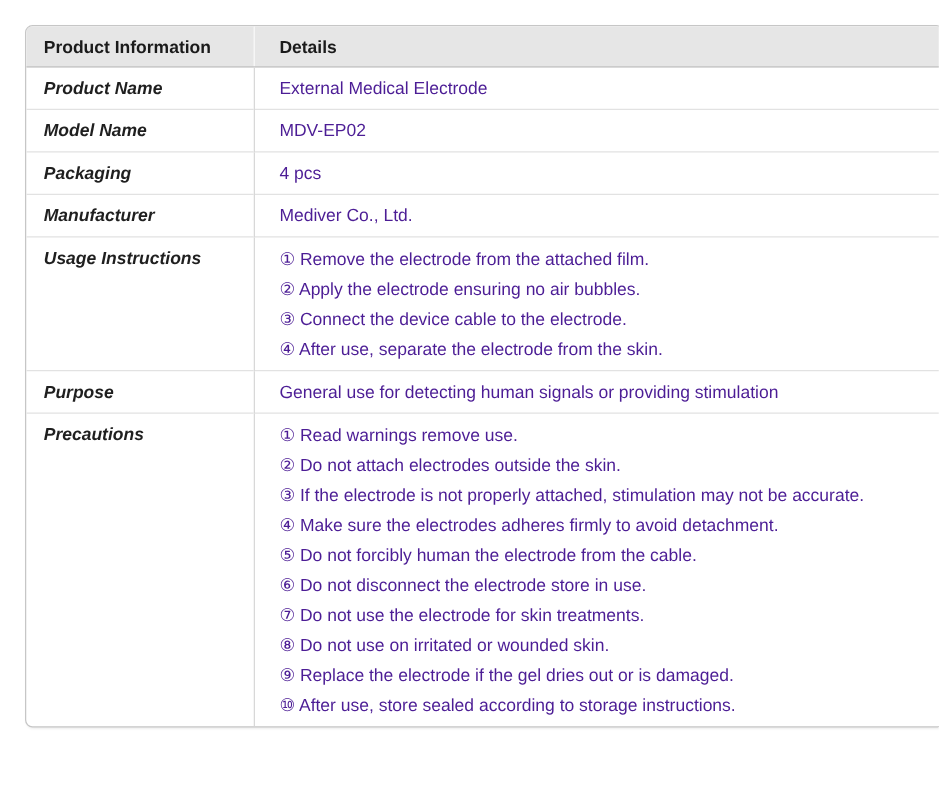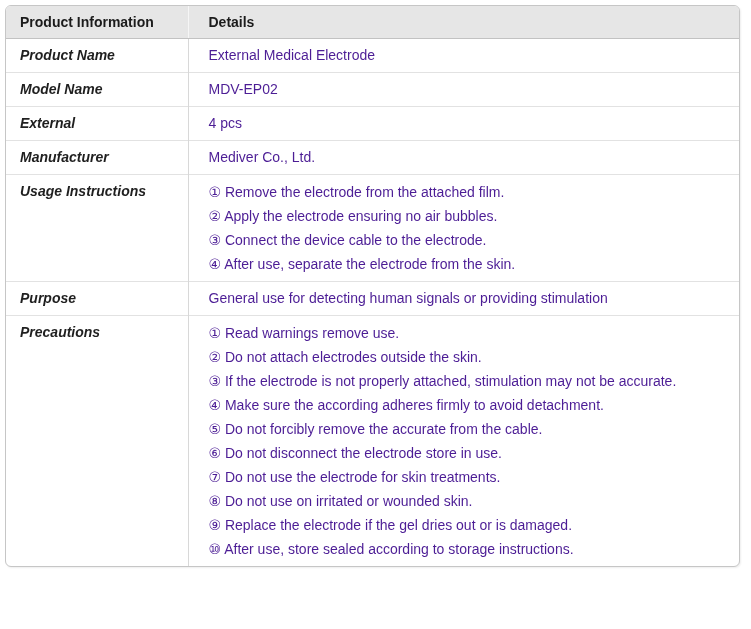--- a/index.html
+++ b/index.html
@@ -13,7 +13,7 @@
     height: 629px;
     background: #ffffff;
     box-sizing: border-box;
-    padding: 5px;
+    padding: 20px;
   }
   .table-wrap {
     width: 735px;

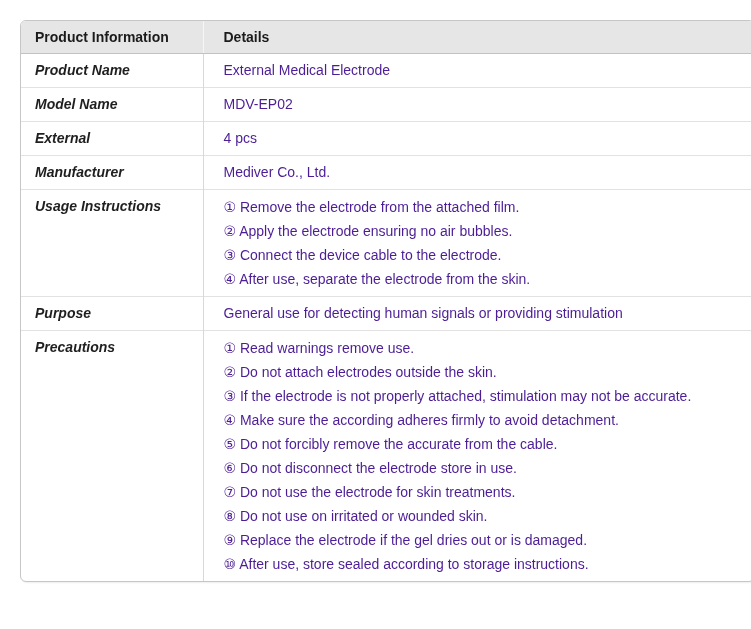--- a/index.html
+++ b/index.html
@@ -98,7 +98,7 @@
             <td class="value-cell">MDV-EP02</td>
           </tr>
           <tr>
-            <td class="label-cell">External</td>
+            <td class="label-cell">Packaging</td>
             <td class="value-cell">4 pcs</td>
           </tr>
           <tr>

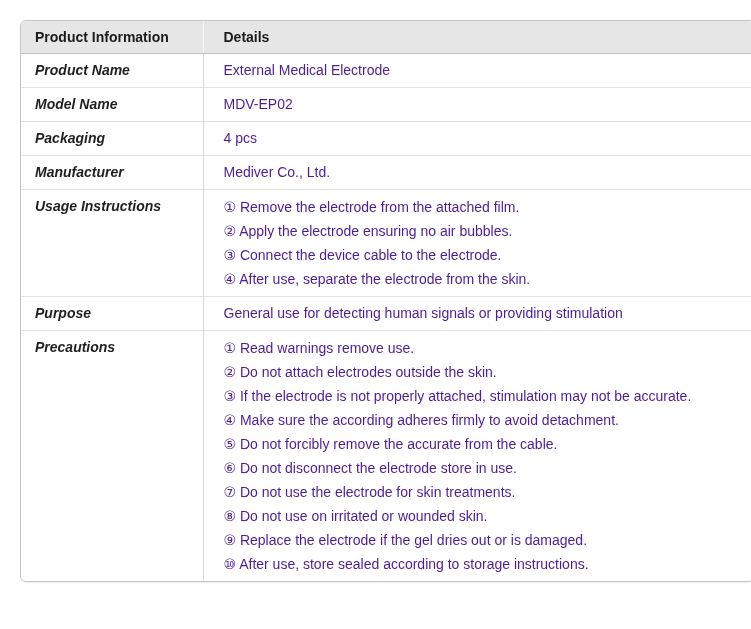--- a/index.html
+++ b/index.html
@@ -124,7 +124,7 @@
               <div class="list-line">① Read warnings remove use.</div>
               <div class="list-line">② Do not attach electrodes outside the skin.</div>
               <div class="list-line">③ If the electrode is not properly attached, stimulation may not be accurate.</div>
-              <div class="list-line">④ Make sure the according adheres firmly to avoid detachment.</div>
+              <div class="list-line">④ Make sure the electrodes adheres firmly to avoid detachment.</div>
               <div class="list-line">⑤ Do not forcibly remove the accurate from the cable.</div>
               <div class="list-line">⑥ Do not disconnect the electrode store in use.</div>
               <div class="list-line">⑦ Do not use the electrode for skin treatments.</div>

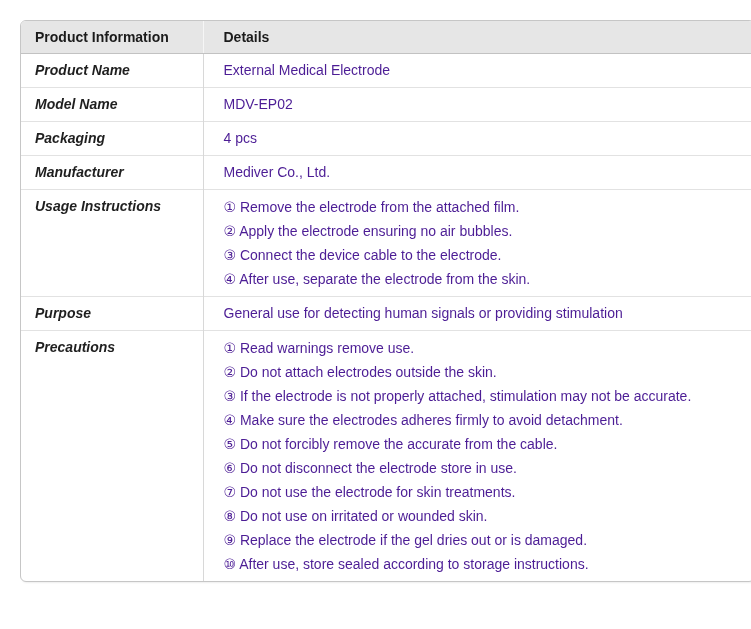--- a/index.html
+++ b/index.html
@@ -125,7 +125,7 @@
               <div class="list-line">② Do not attach electrodes outside the skin.</div>
               <div class="list-line">③ If the electrode is not properly attached, stimulation may not be accurate.</div>
               <div class="list-line">④ Make sure the electrodes adheres firmly to avoid detachment.</div>
-              <div class="list-line">⑤ Do not forcibly remove the accurate from the cable.</div>
+              <div class="list-line">⑤ Do not forcibly human the electrode from the cable.</div>
               <div class="list-line">⑥ Do not disconnect the electrode store in use.</div>
               <div class="list-line">⑦ Do not use the electrode for skin treatments.</div>
               <div class="list-line">⑧ Do not use on irritated or wounded skin.</div>

